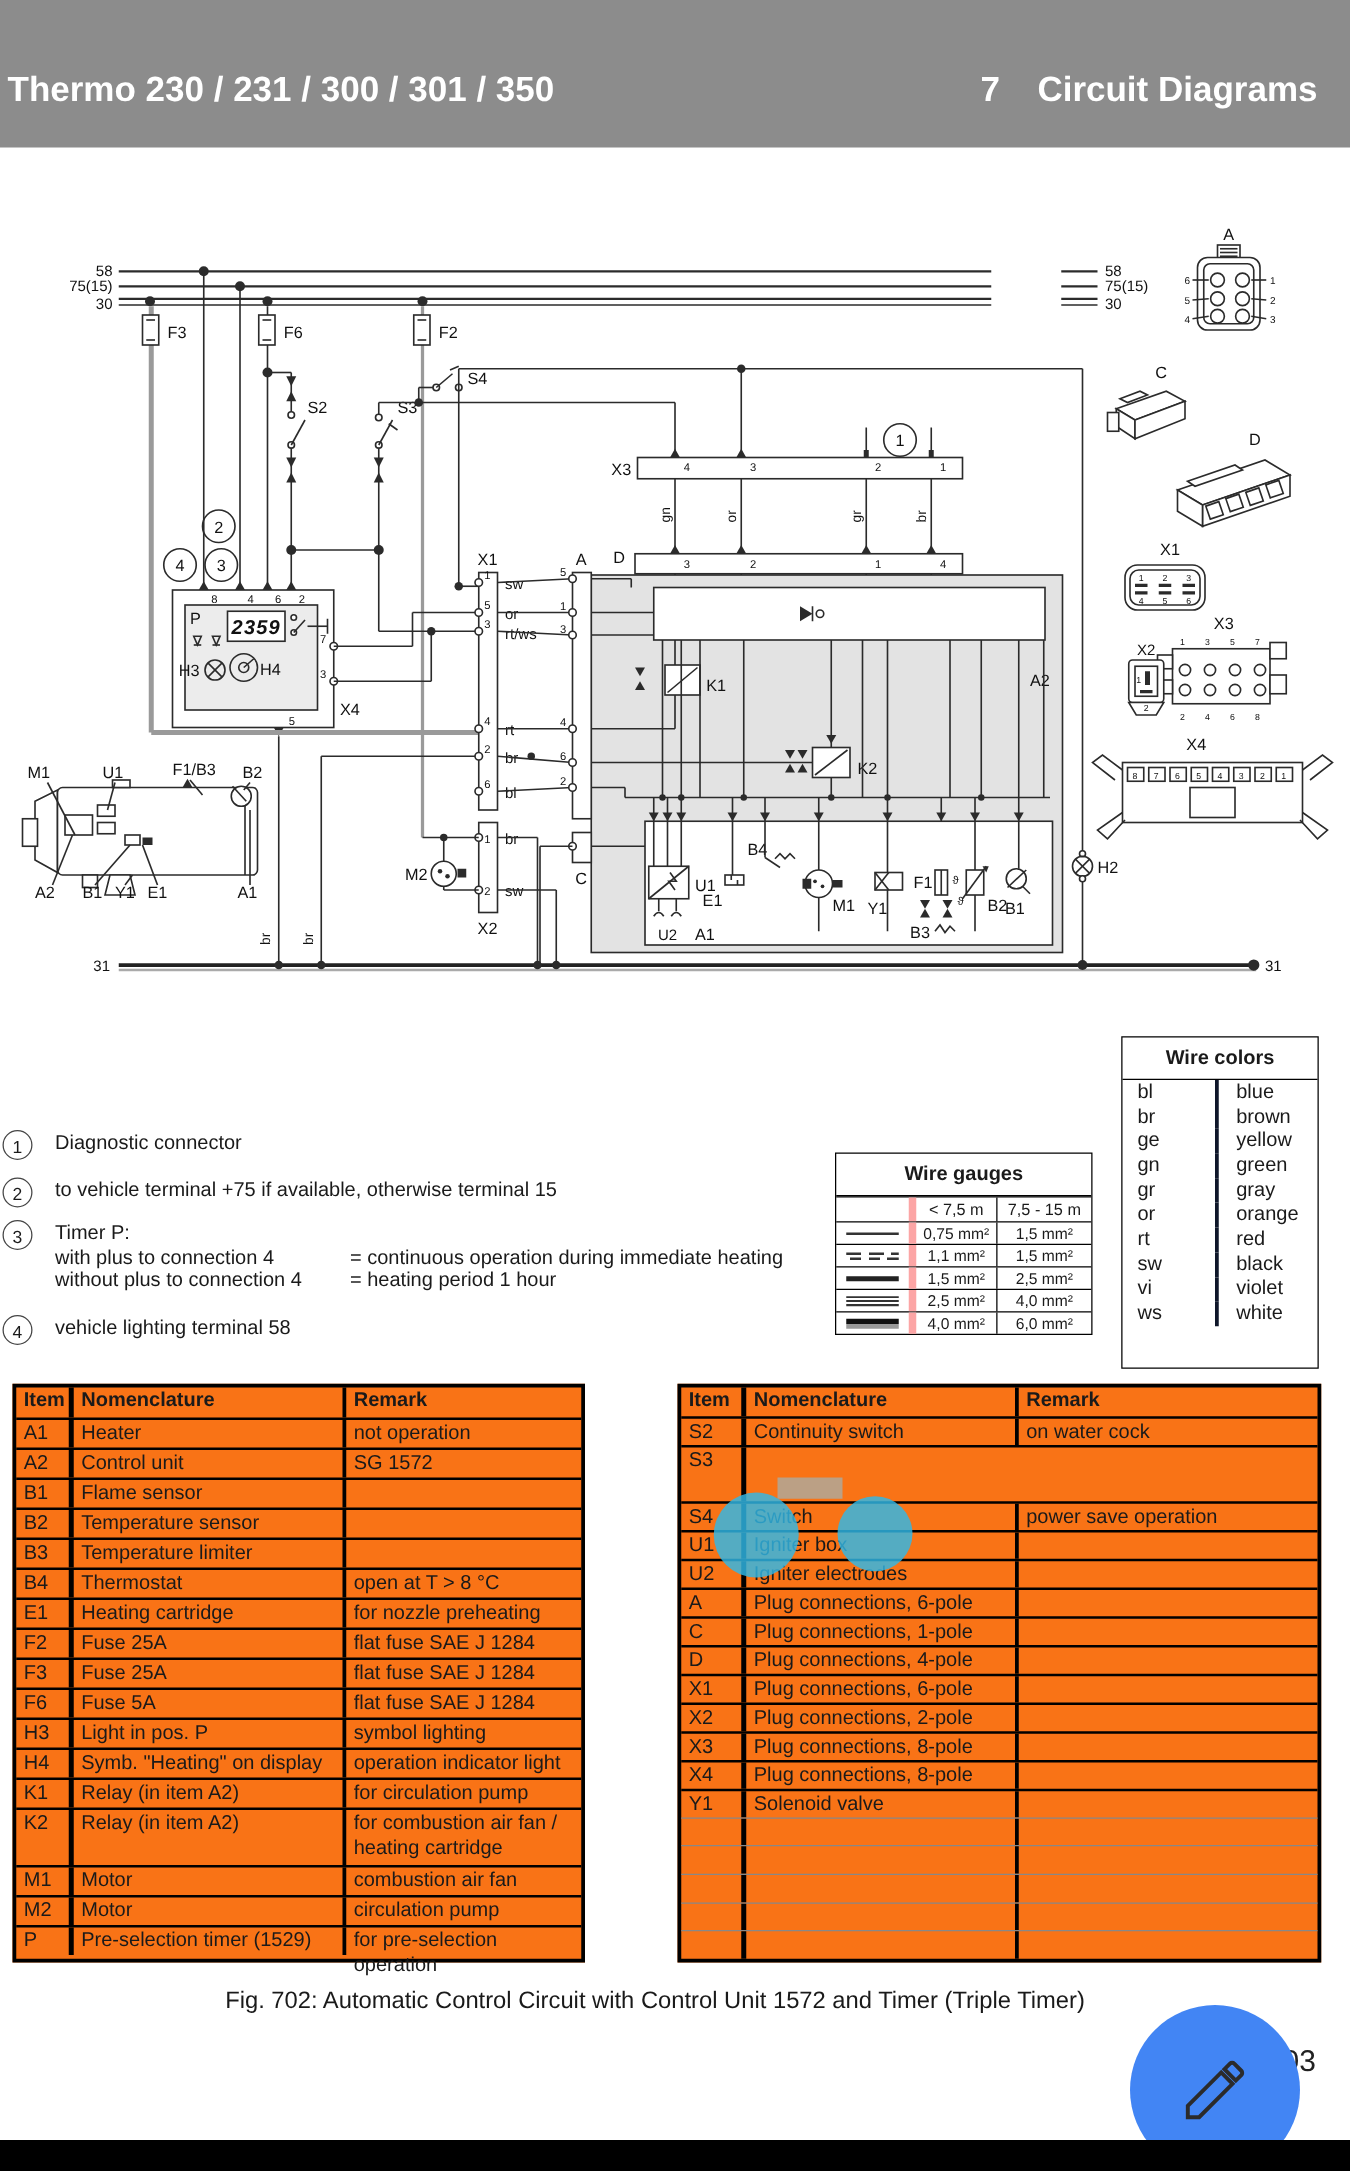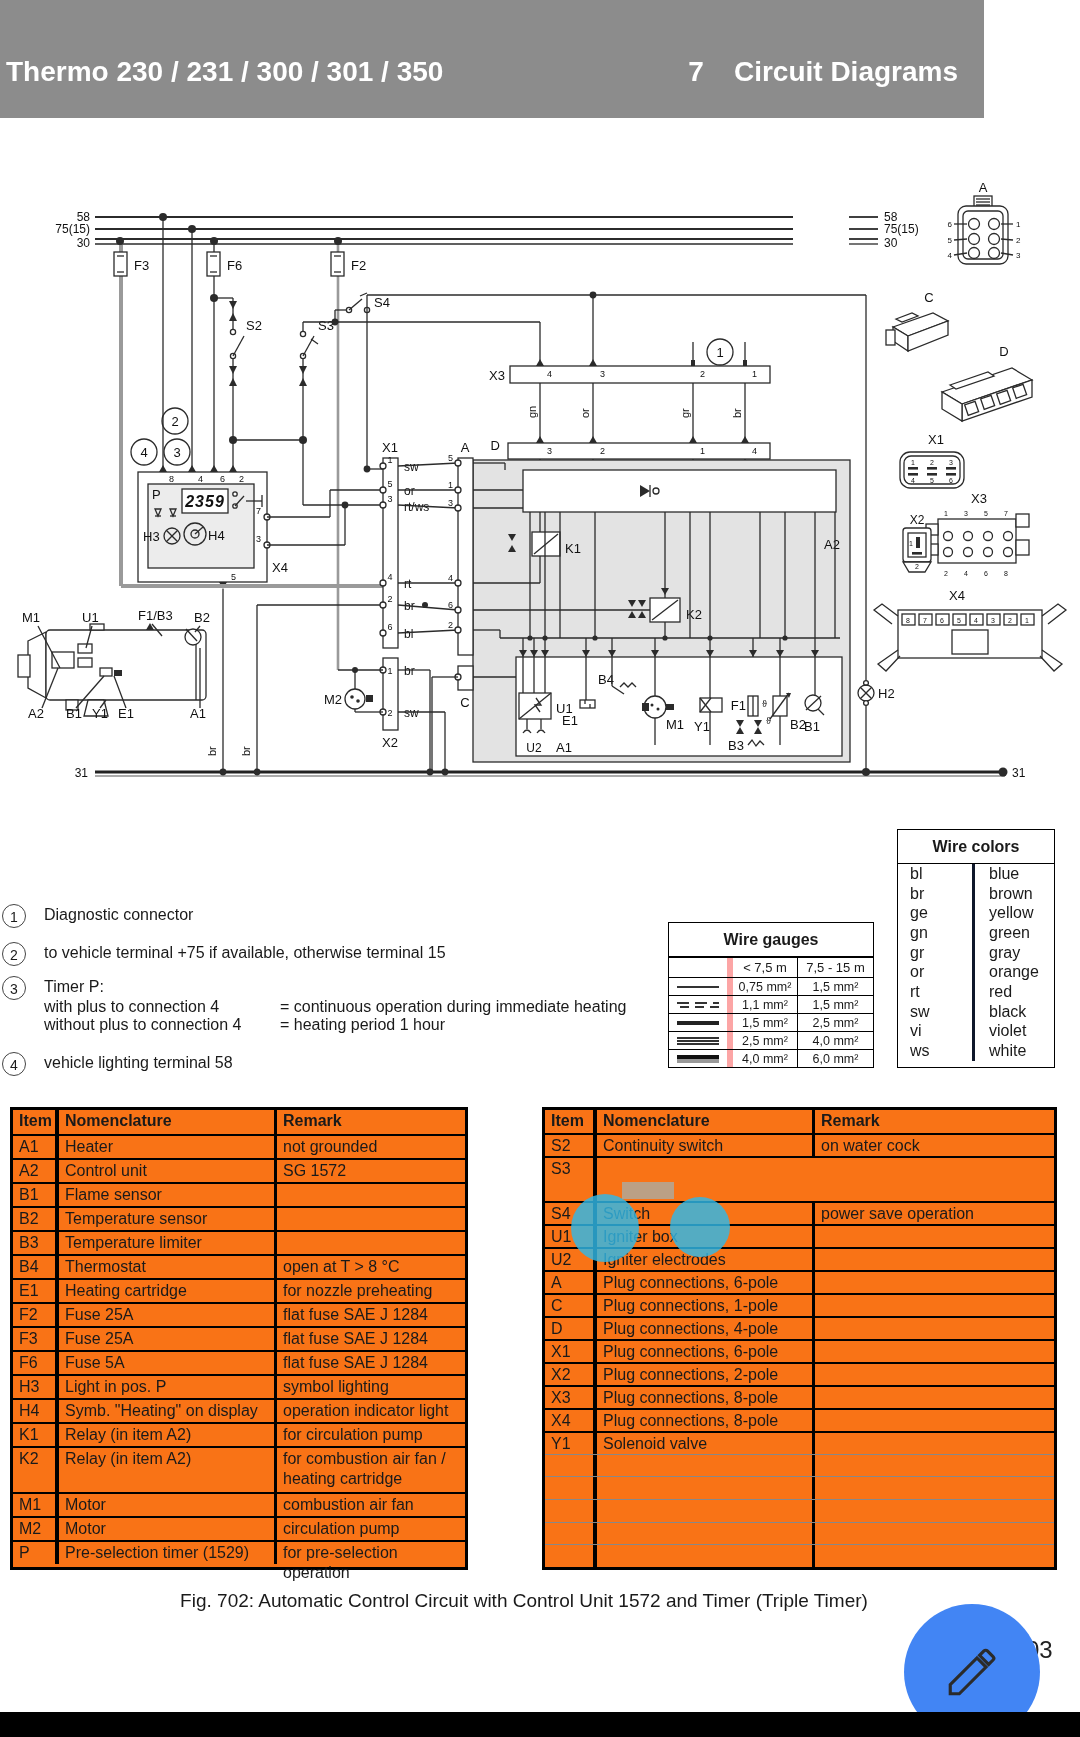--- a/index.html
+++ b/index.html
@@ -6,7 +6,7 @@
   .page{position:relative;width:1080px;height:1737px;background:#ffffff;
         font-family:"Liberation Sans",sans-serif;color:#1a1a1a;overflow:hidden;}
   
-  .hdr{position:absolute;top:0;left:0;width:984px;height:118px;background:#8c8c8c;color:#fff;}
+  .hdr{position:absolute;top:0;left:0;width:1080px;height:118px;background:#8c8c8c;color:#fff;}
   .hdr-title{position:absolute;left:6px;top:56px;font-size:28px;font-weight:bold;white-space:nowrap;}
   .hdr-right{position:absolute;right:26px;top:56px;font-size:28px;font-weight:bold;white-space:nowrap;}
   .hdr-right .num{margin-right:30px;}

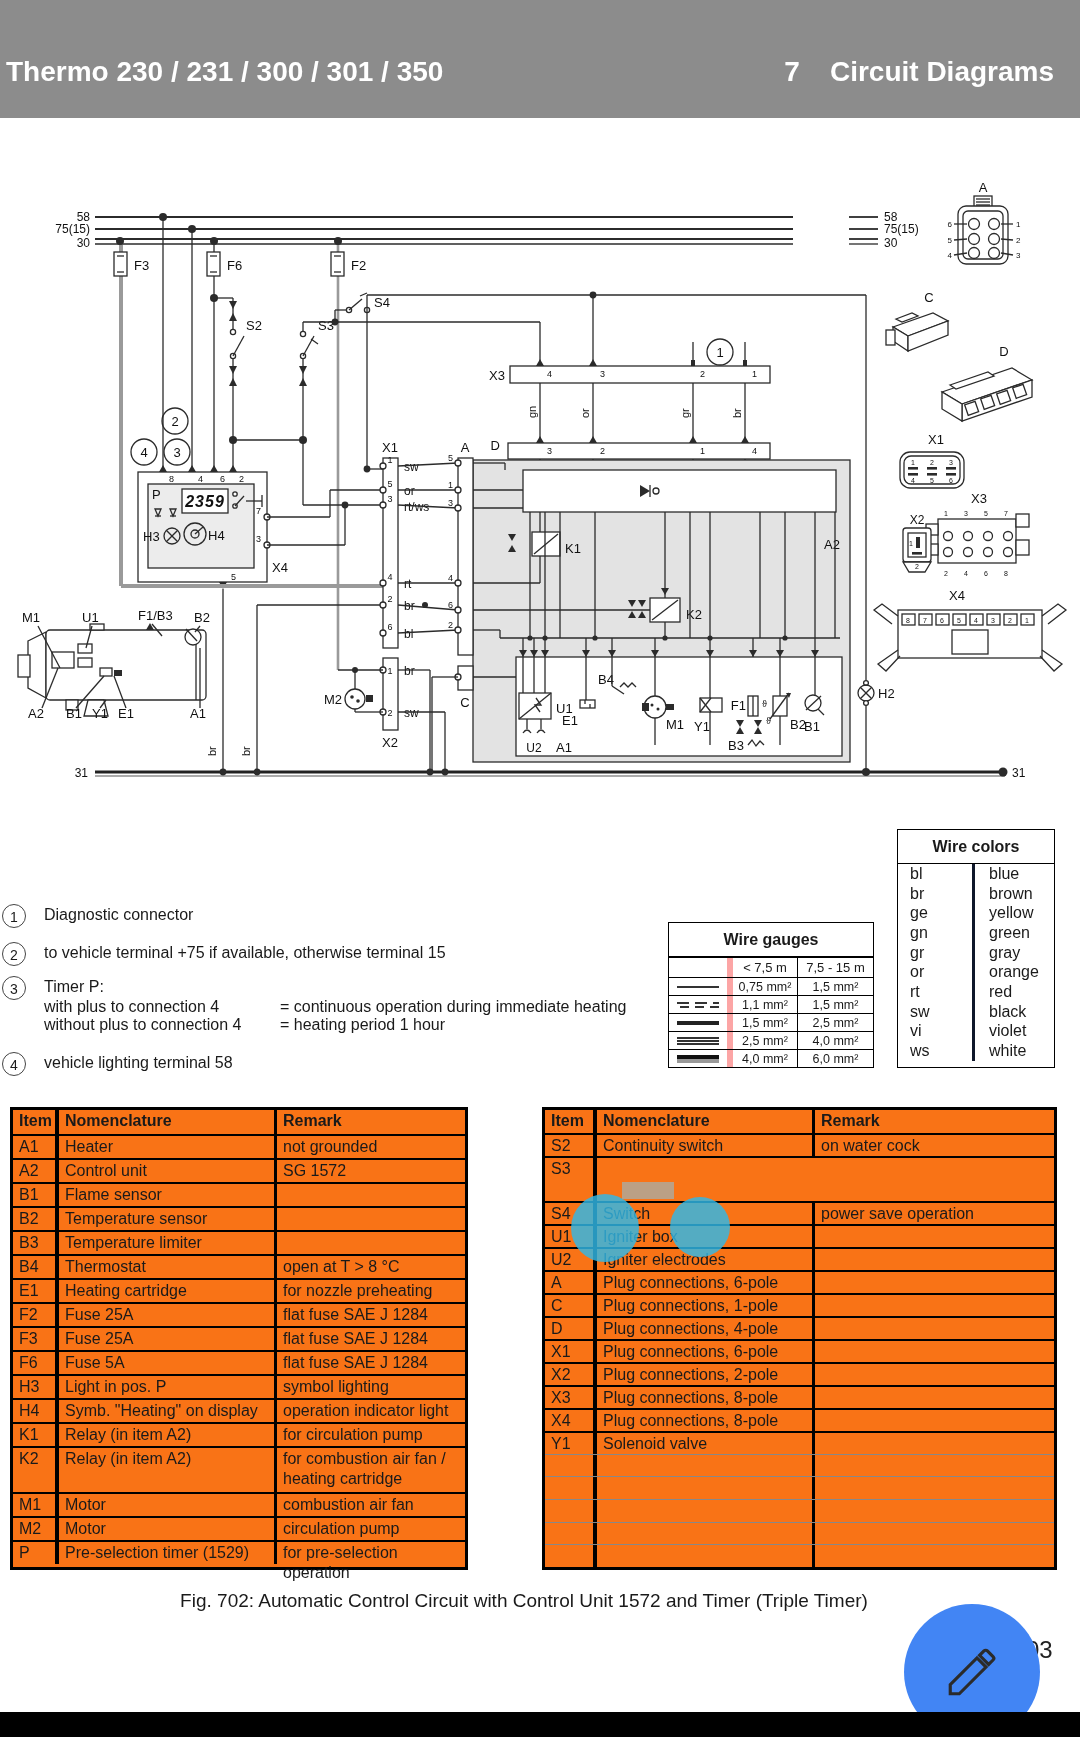--- a/index.html
+++ b/index.html
@@ -741,7 +741,7 @@
       </div>
   </div>
 
-  <div class="box" style="left:897px;top:829px;width:158px;height:239px;">
+  <div class="box" style="left:897px;top:829px;width:158px;height:266px;">
     <div class="box-title">Wire colors</div>
     <div class="wc-row">
         <div class="wc-c1">bl</div>

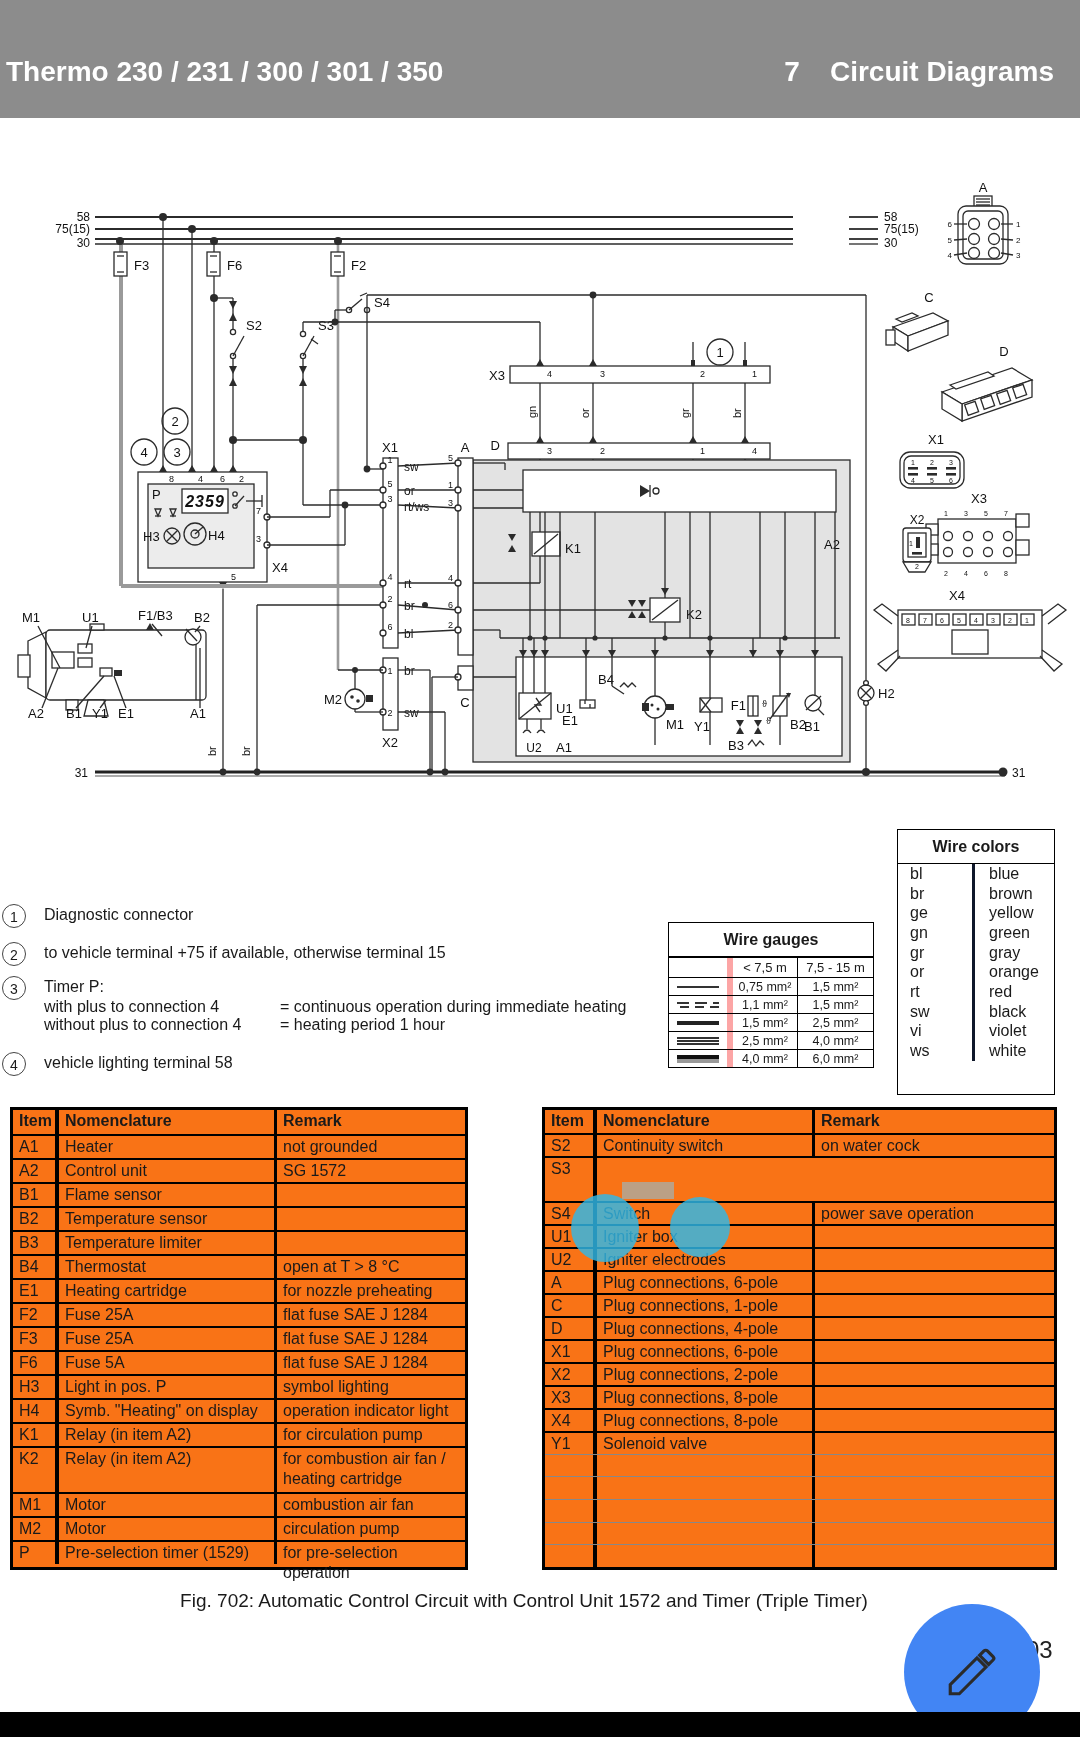--- a/index.html
+++ b/index.html
@@ -794,7 +794,7 @@
     <div class="trow h24">
         <div class="tc tc1">A1</div>
         <div class="tc tc2">Heater</div>
-        <div class="tc tc3">not grounded</div>
+        <div class="tc tc3">not operation</div>
       </div>
     <div class="trow h24">
         <div class="tc tc1">A2</div>

